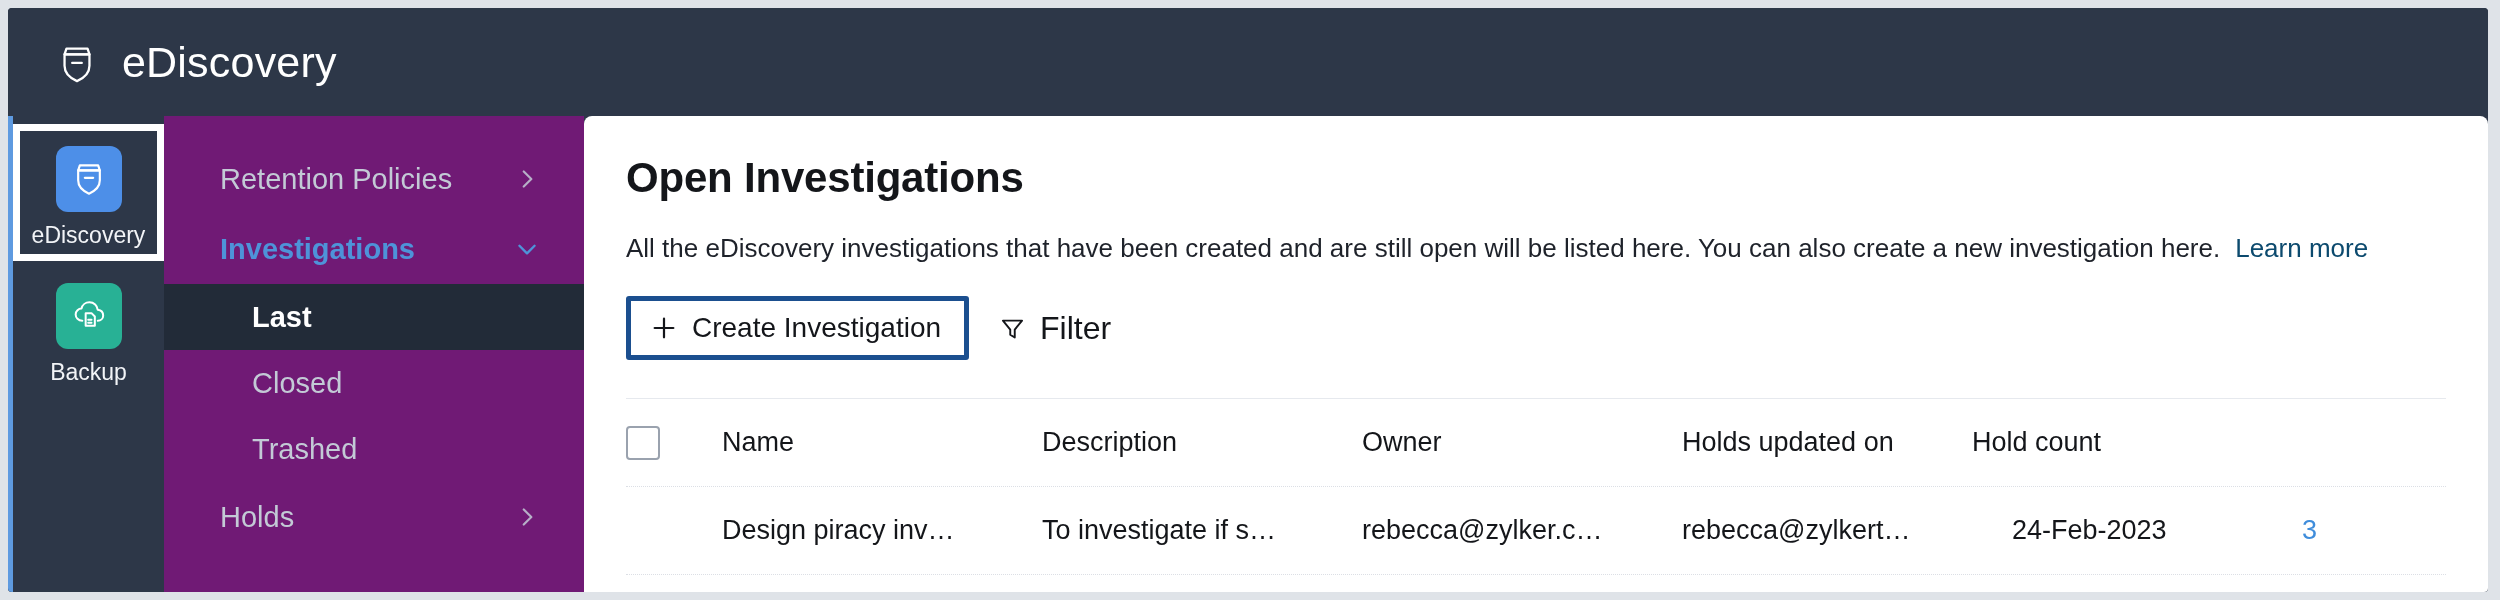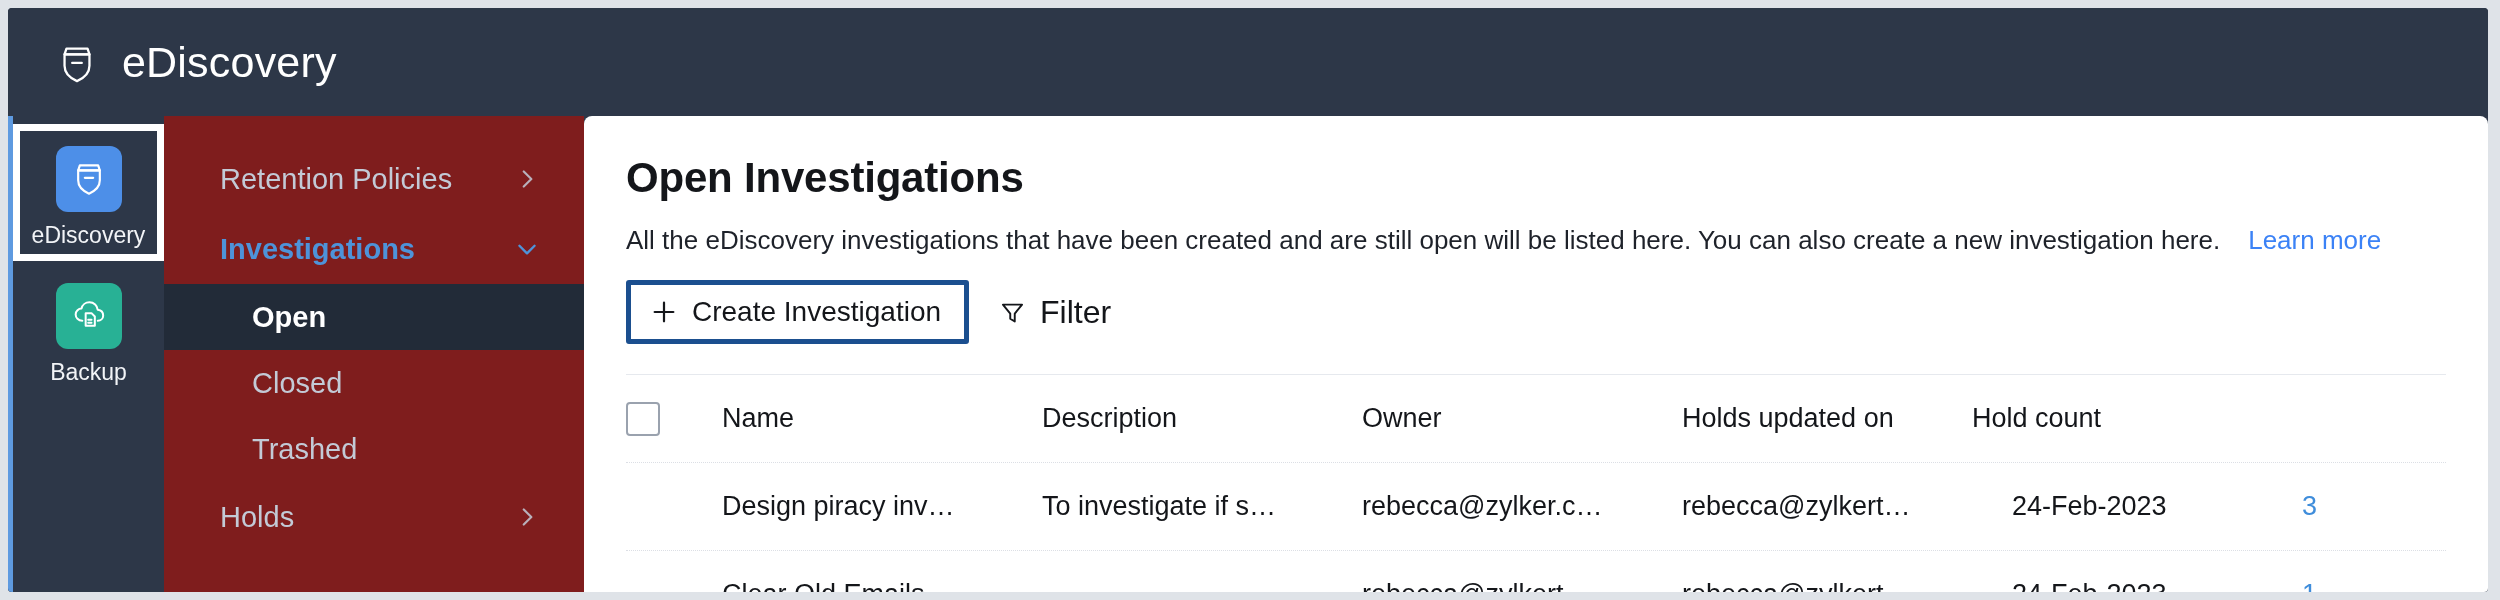--- a/index.html
+++ b/index.html
@@ -86,7 +86,7 @@
   .subnav {
     width: 420px;
     flex: 0 0 420px;
-    background: #7f1d1d;
+    background: #701a75;
     padding-top: 28px;
   }
   .nav-row {

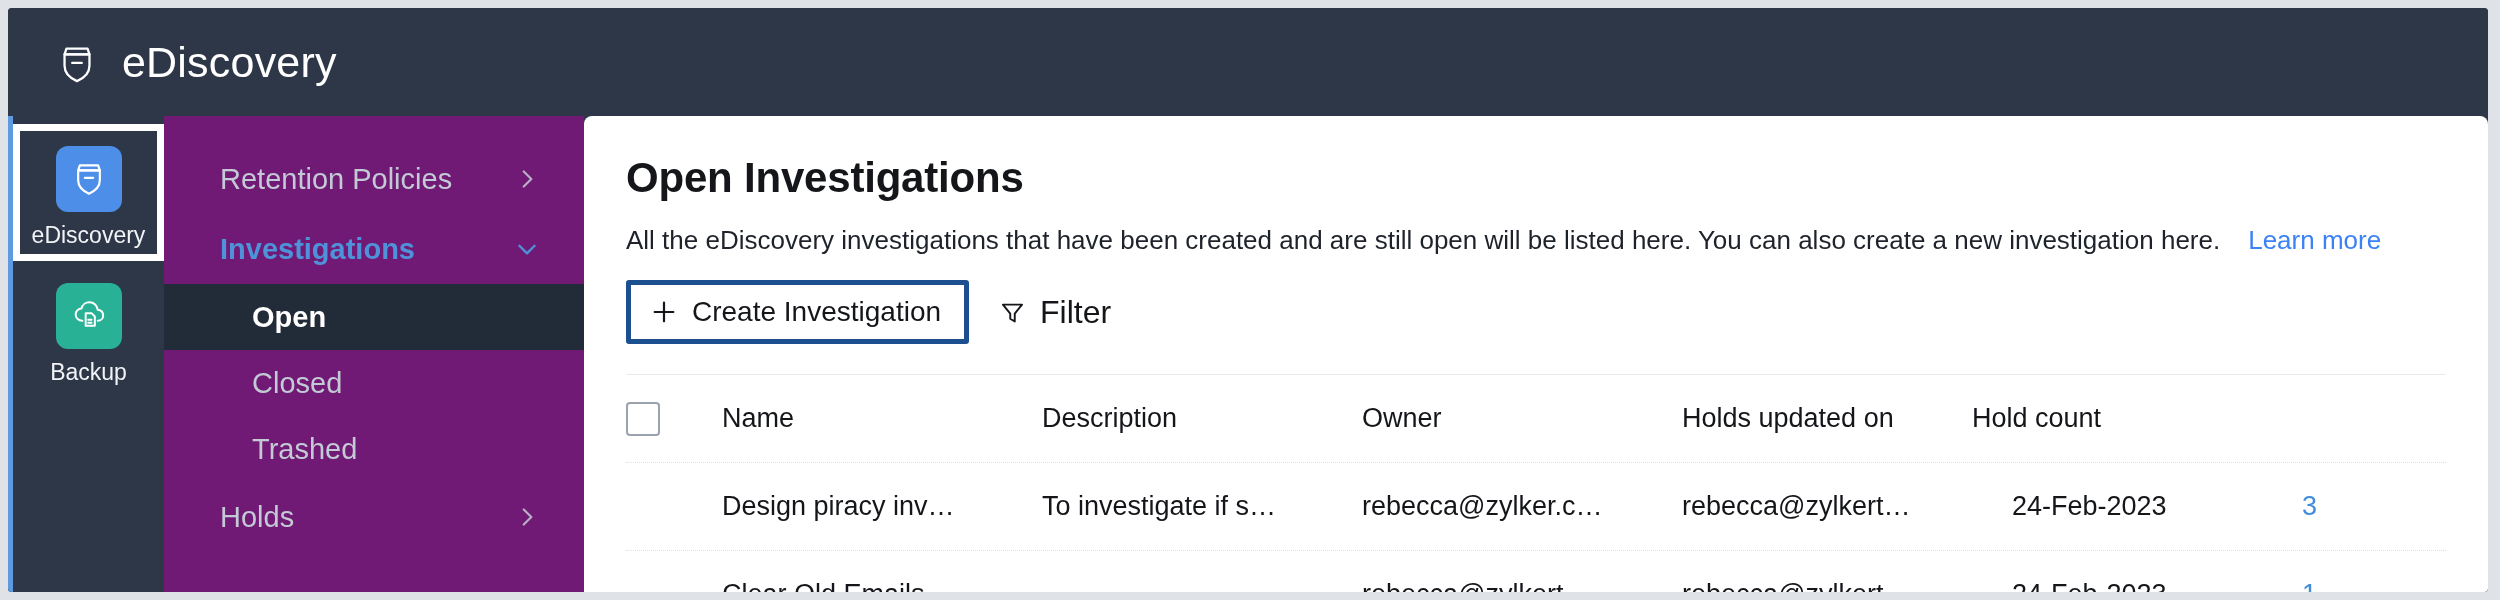--- a/index.html
+++ b/index.html
@@ -132,6 +132,7 @@
     display: flex;
     flex-direction: column;
     min-width: 0;
+    gap: 8px;
   }
   .page-title {
     font-size: 42px;

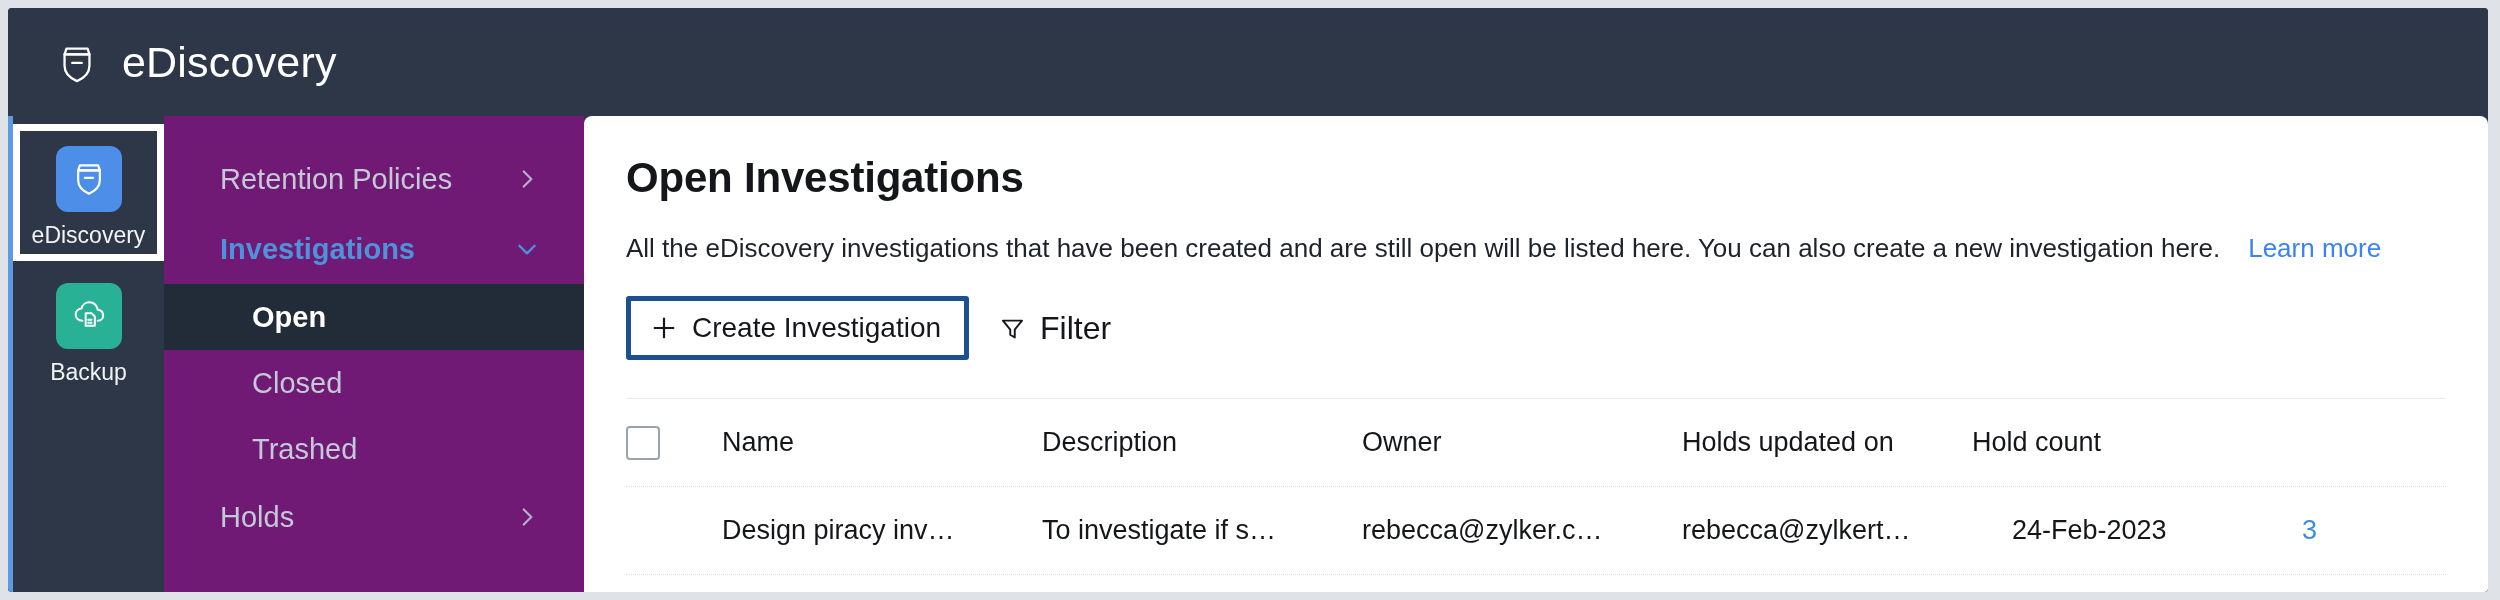--- a/index.html
+++ b/index.html
@@ -149,8 +149,8 @@
     white-space: nowrap;
   }
   .learn-more {
-    color: #3b82f6;
-    margin-left: 28px;
+    color: #0c4a6e;
+    margin-left: 15px;
     text-decoration: none;
     cursor: pointer;
   }

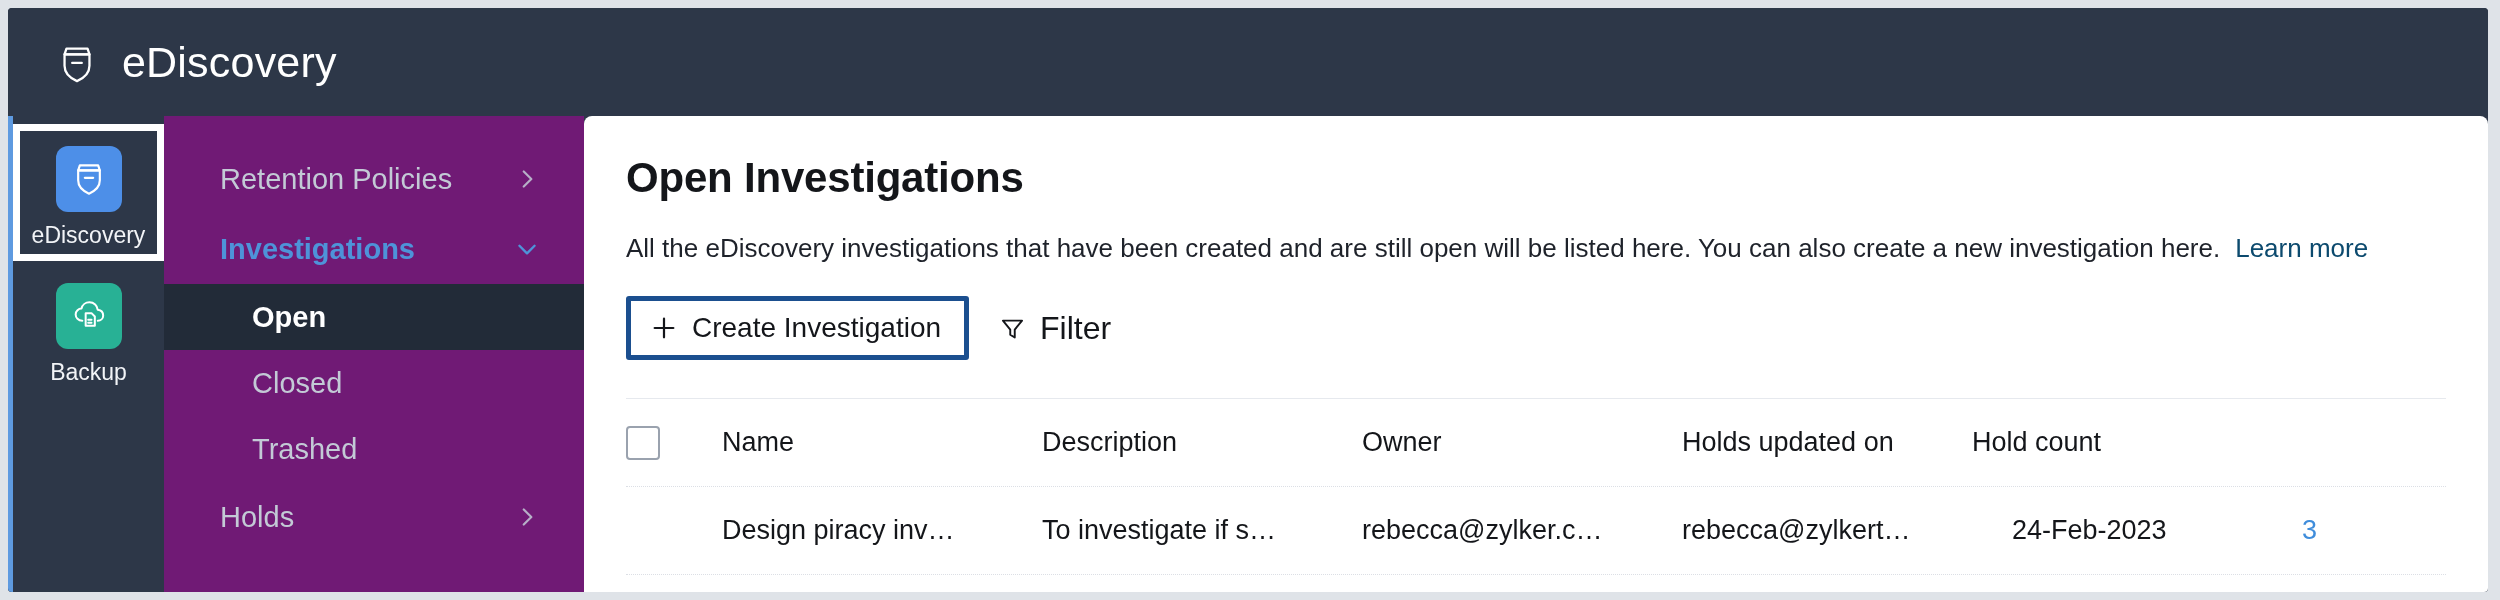--- a/index.html
+++ b/index.html
@@ -297,7 +297,7 @@
         </div>
 
         <div class="nav-sub selected">
-          <span class="nav-text">Open</span>
+          <span class="nav-text">Last</span>
         </div>
         <div class="nav-sub">
           <span class="nav-text">Closed</span>

